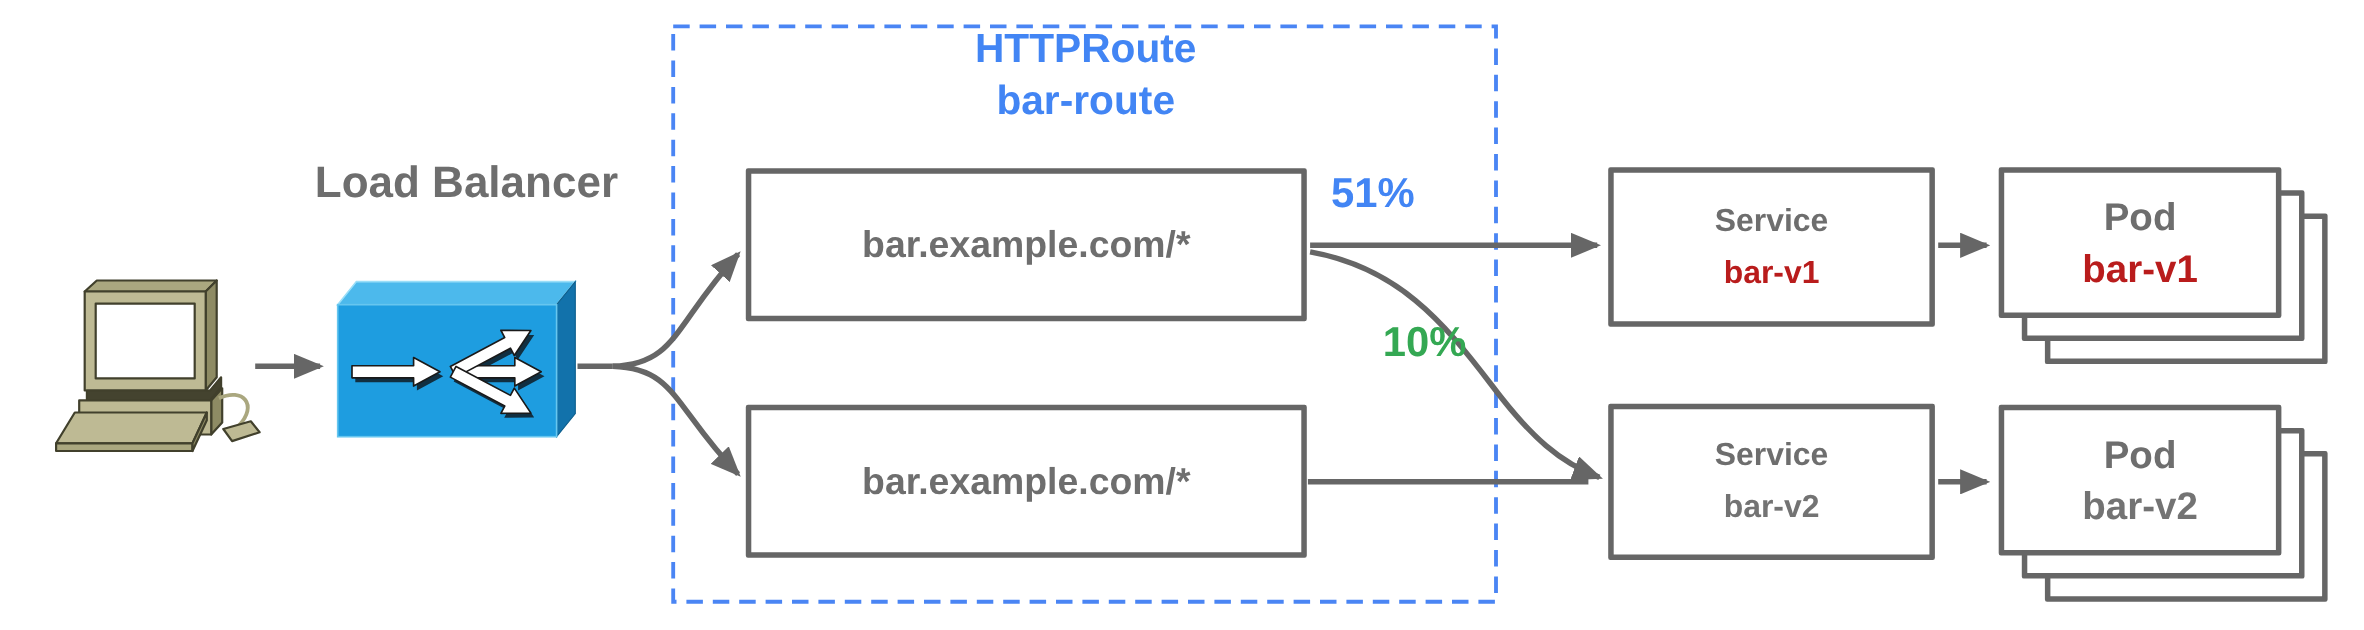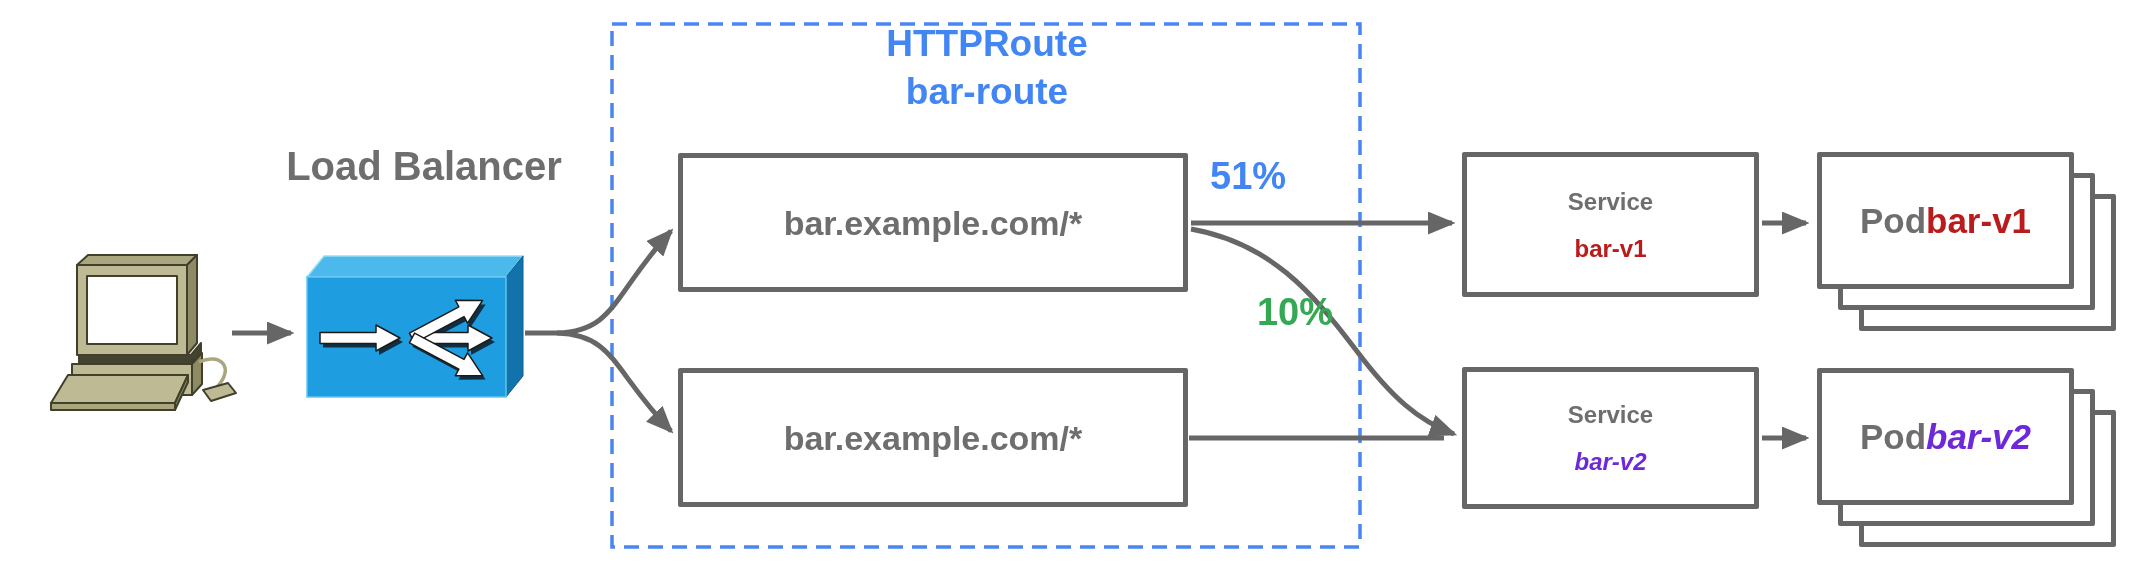--- a/index.html
+++ b/index.html
@@ -29,7 +29,7 @@
     color:#6e6e6e;
   }
   .route-box{font-size:34px;line-height:48px;}
-  .svc-box{font-size:24px;line-height:47px;}
+  .svc-box{font-size:29px;line-height:47px;}
   .pod-stack{position:absolute;z-index:2;}
   .pod-card{
     position:absolute;

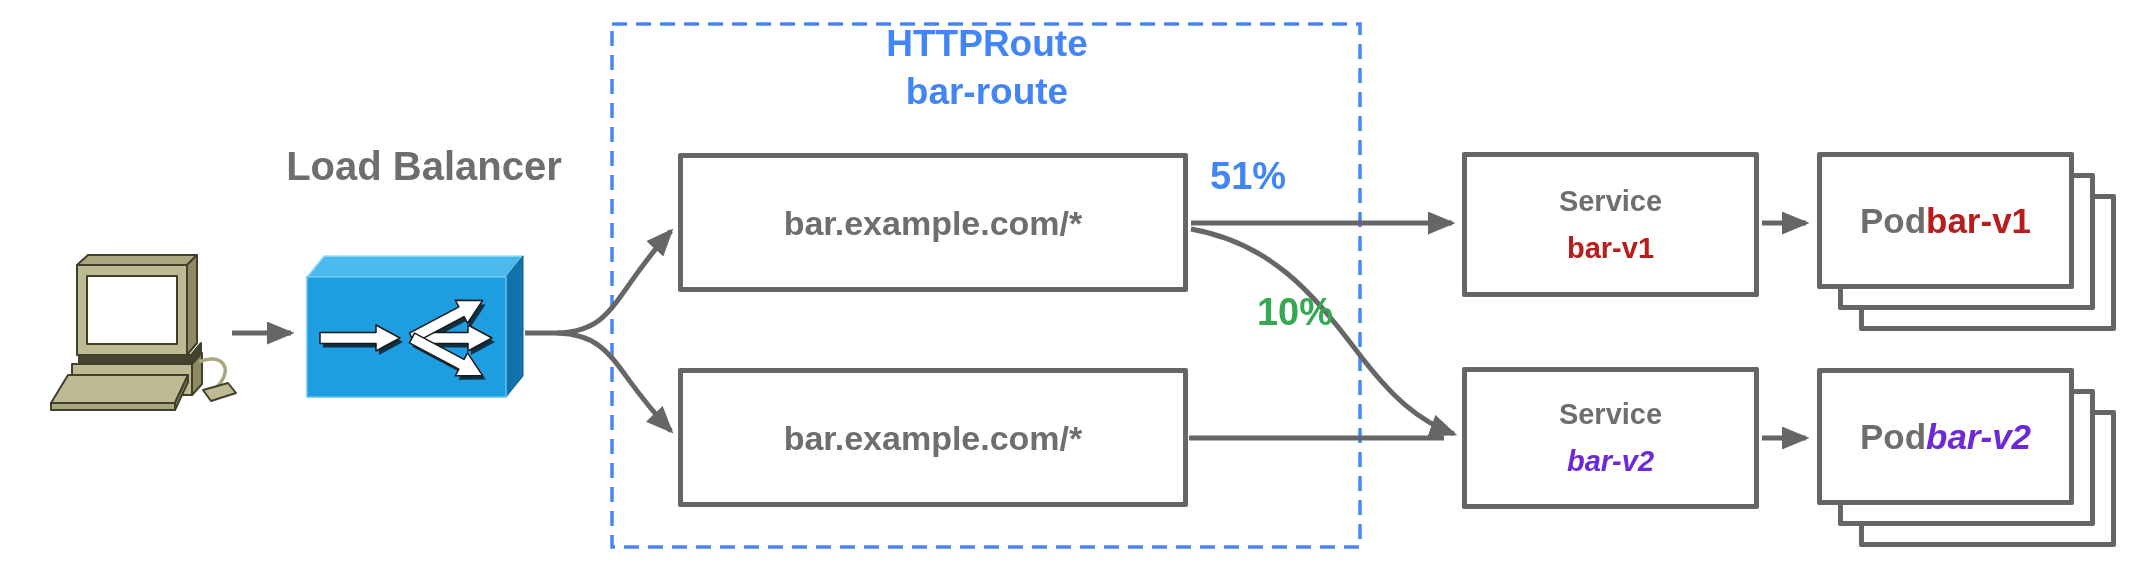--- a/index.html
+++ b/index.html
@@ -41,7 +41,7 @@
   }
   .pod-main{
     left:0;top:0;
-    display:flex;flex-direction:row;align-items:center;justify-content:center;
+    display:flex;flex-direction:column;align-items:center;justify-content:center;
     text-align:center;font-size:35px;line-height:47px;color:#6e6e6e;
   }
   .back1{left:21px;top:21px;}

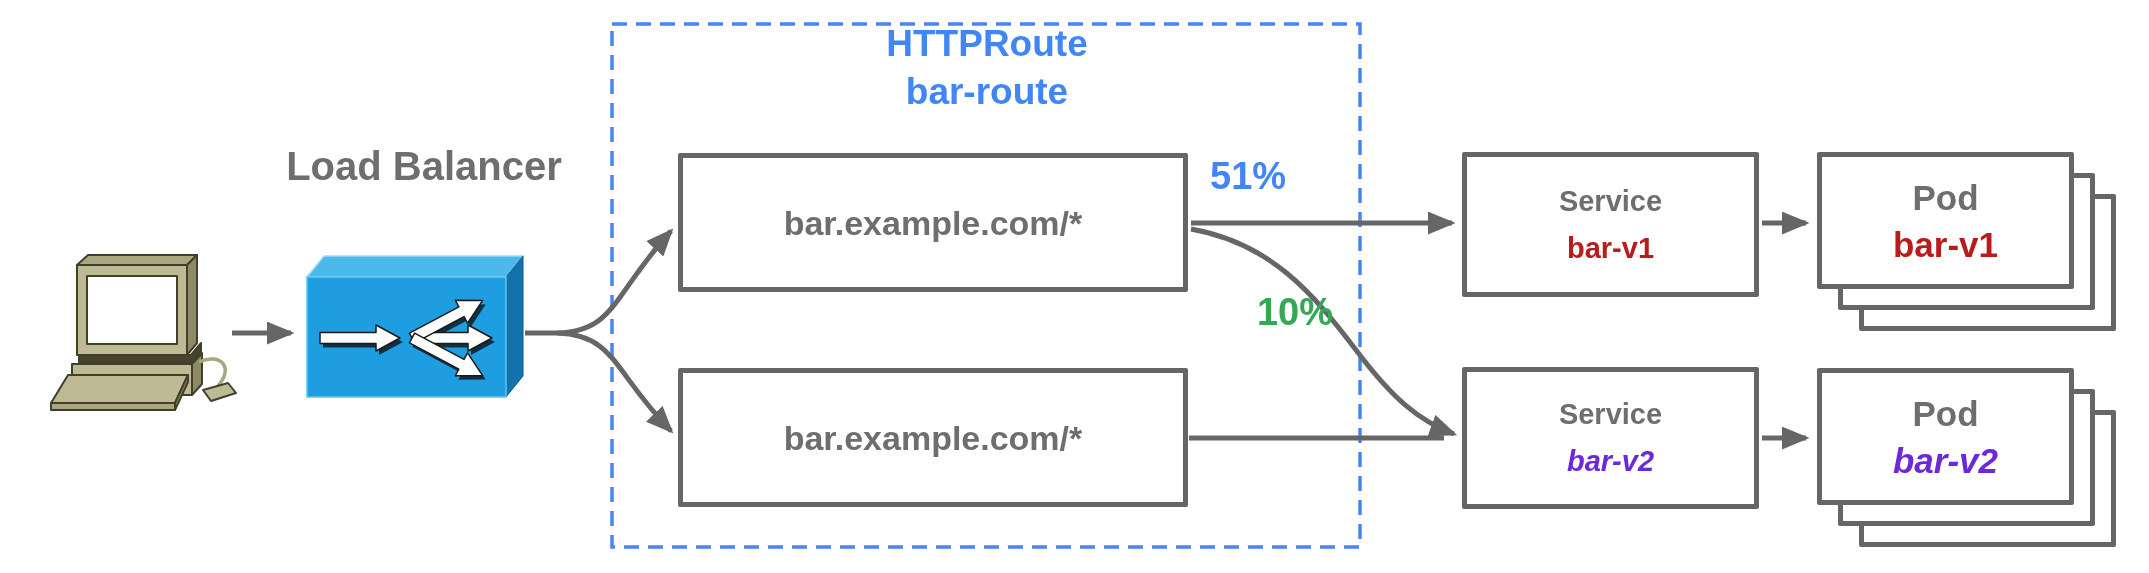--- a/index.html
+++ b/index.html
@@ -55,7 +55,7 @@
   .pct-10{left:1213px;top:291px;color:#34a853;text-align:right;}
 
   .text-blue{color:#b91c1c;}
-  .text-green{color:#6d28d9;font-style:italic;}
+  .text-green{color:#737373;}
 </style>
 </head>
 <body>

